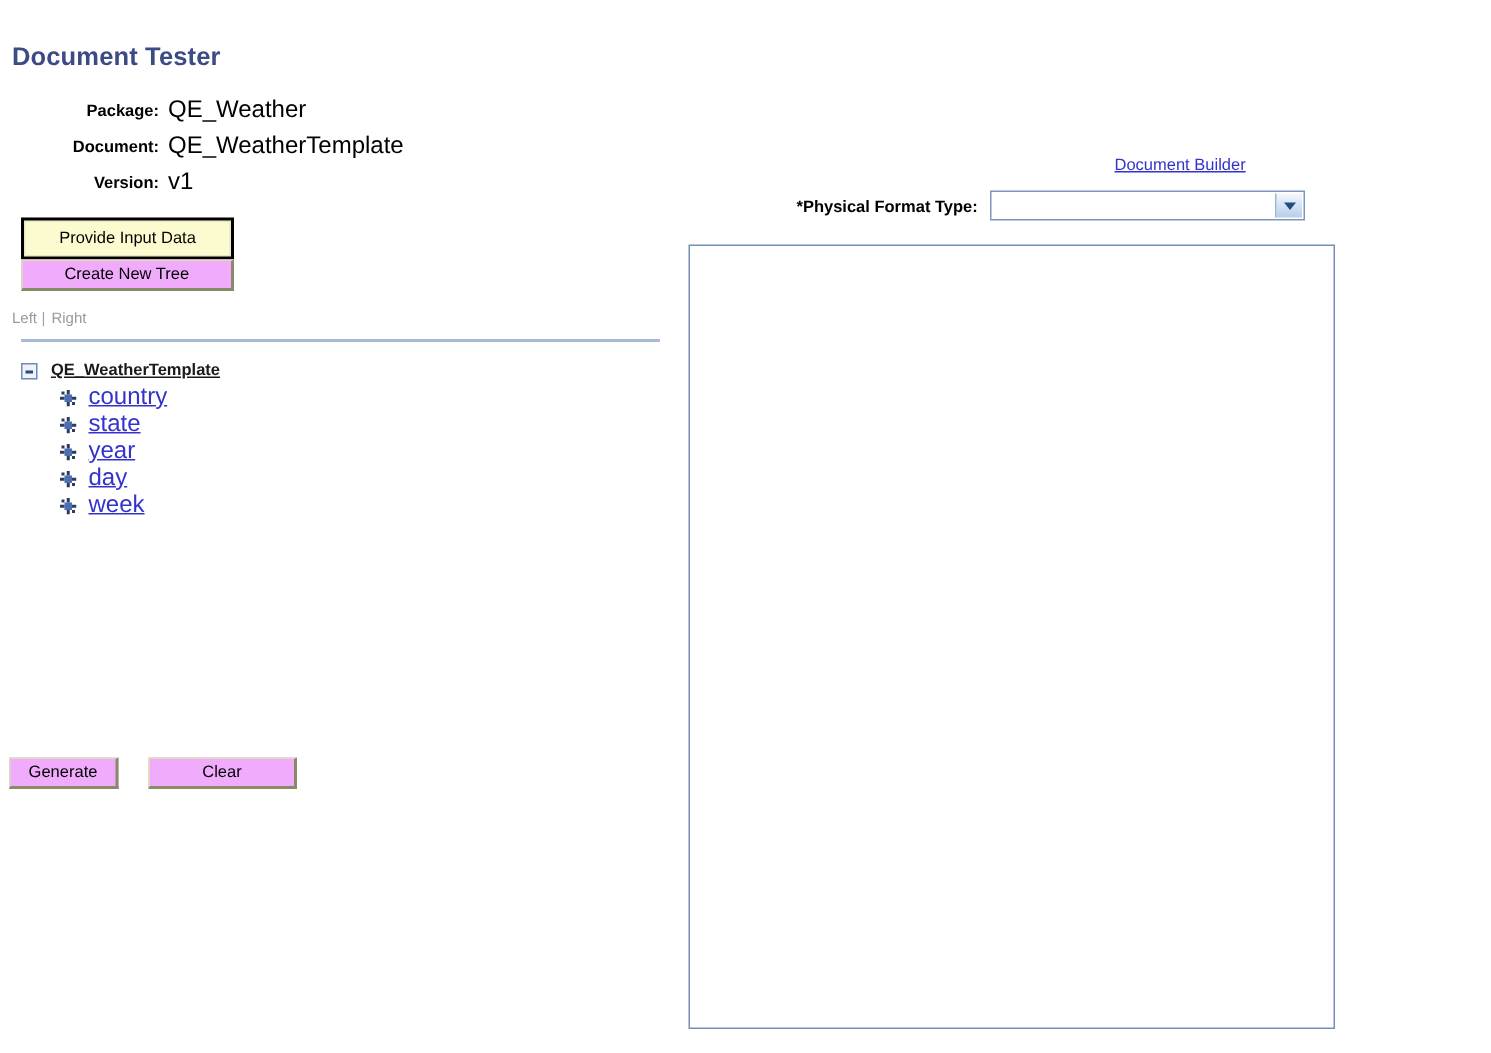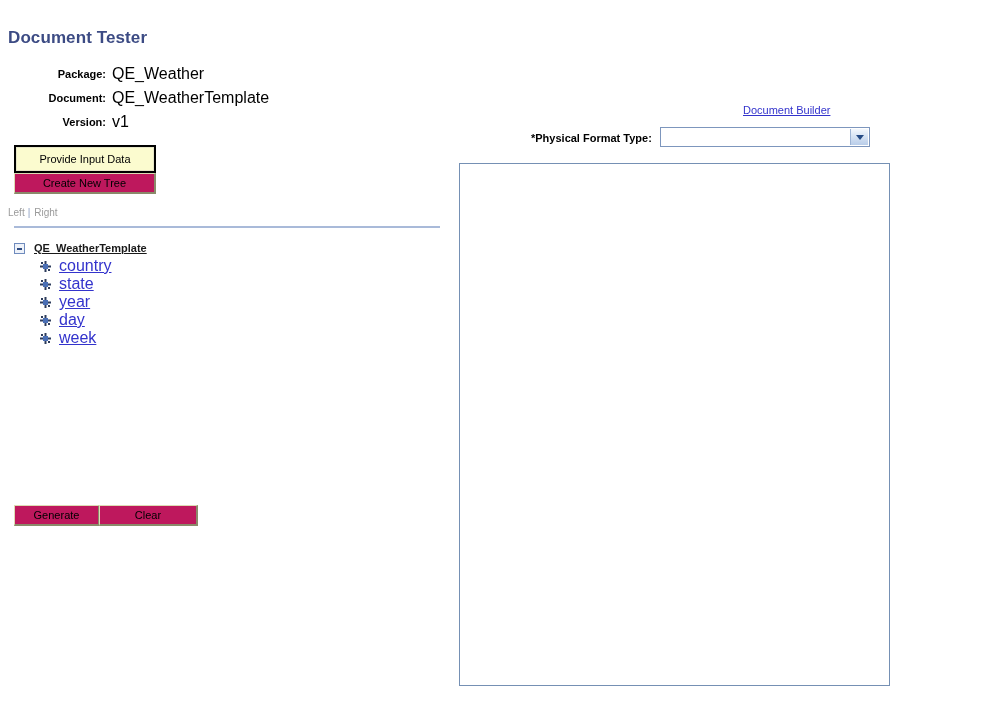--- a/index.html
+++ b/index.html
@@ -62,7 +62,7 @@
   
   .ps-button {
     display: block;
-    background: #be185d;
+    background: #f0abfc;
     border-top: 1px solid #dcdcb4;
     border-left: 1px solid #dcdcb4;
     border-right: 2px solid #8a8a6a;

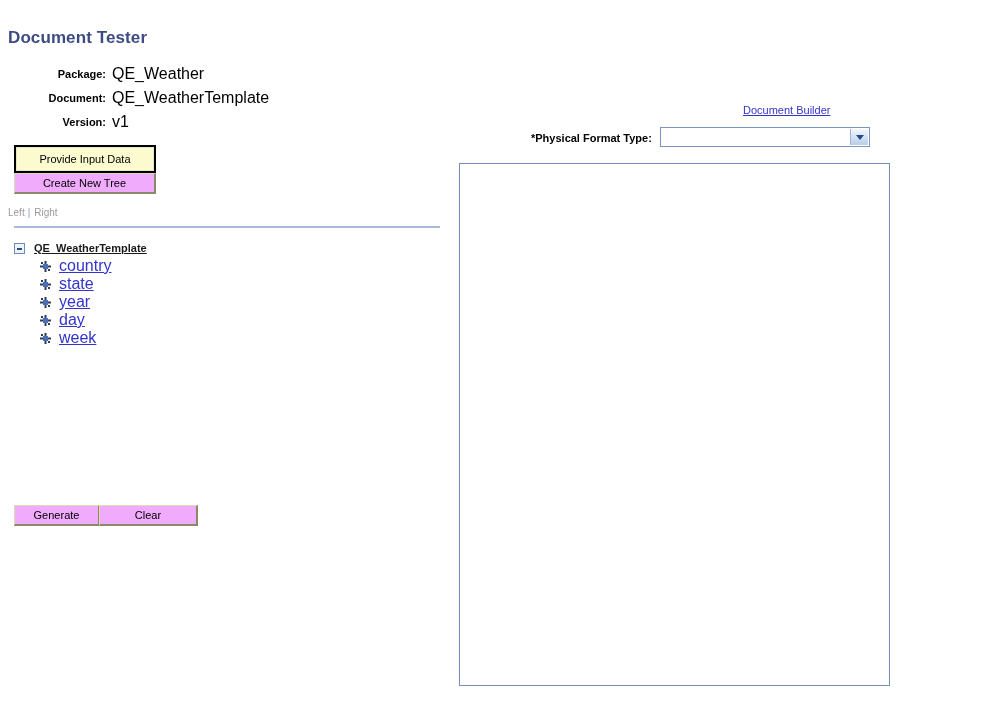--- a/index.html
+++ b/index.html
@@ -99,9 +99,9 @@
   }
   #btn-generate {
     position: absolute;
-    left: 14px;
+    left: 6px;
     top: 505px;
-    width: 86px;
+    width: 73px;
     height: 21px;
     line-height: 18px;
   }

